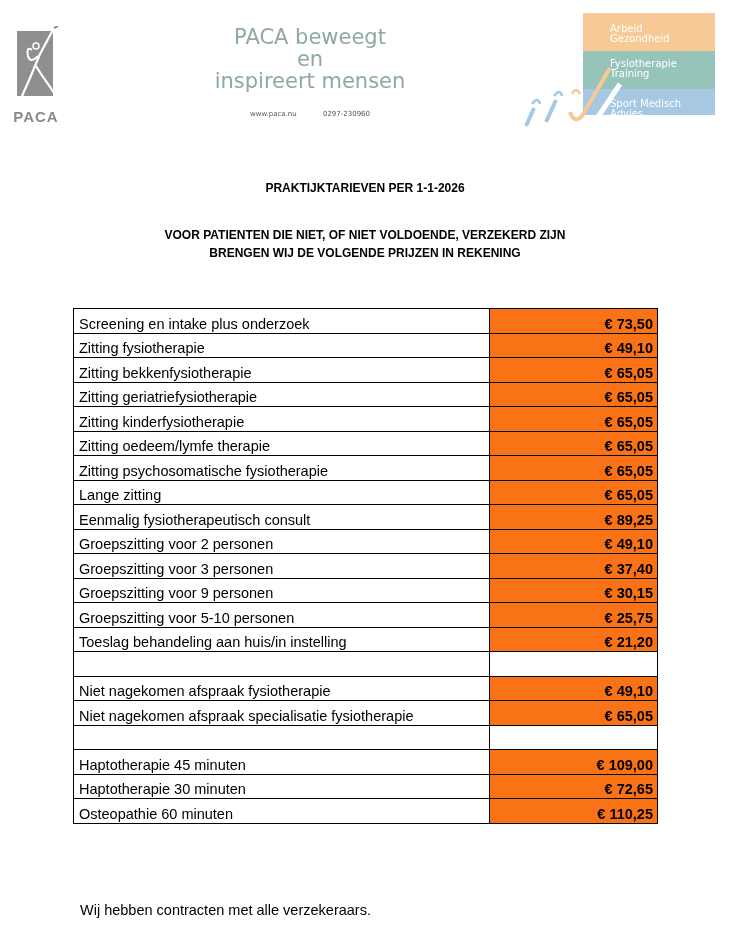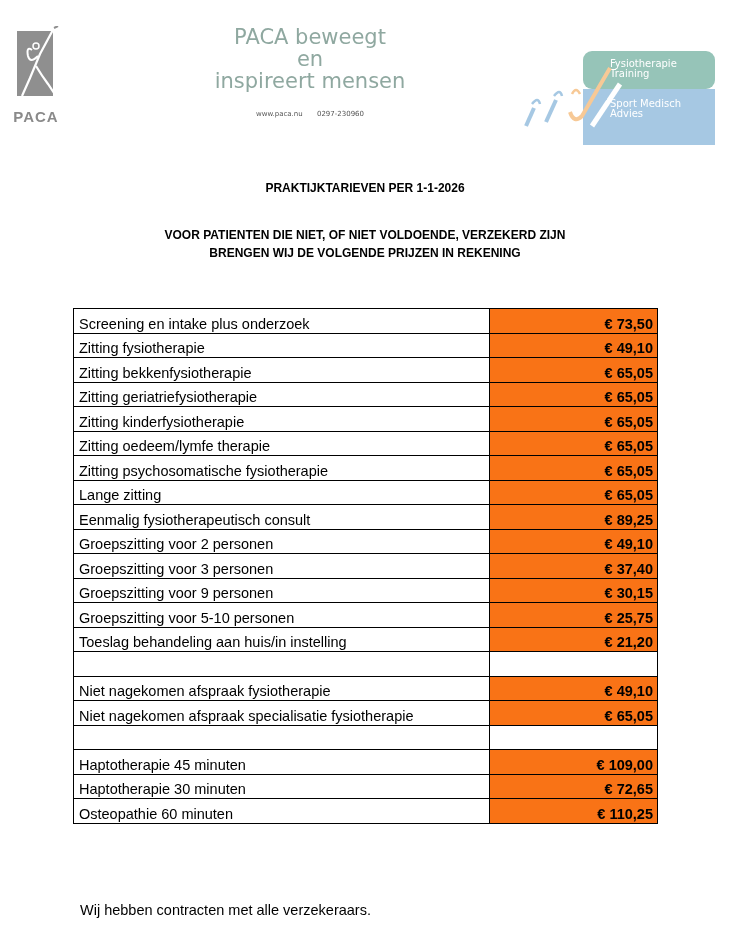--- a/index.html
+++ b/index.html
@@ -62,6 +62,10 @@
 </div>
 
 <div class="logo-right">
+  <div class="band band-1">
+    <div>Arbeid</div>
+    <div>Gezondheid</div>
+  </div>
   <div class="band band-2">
     <div>Fysiotherapie</div>
     <div>Training</div>

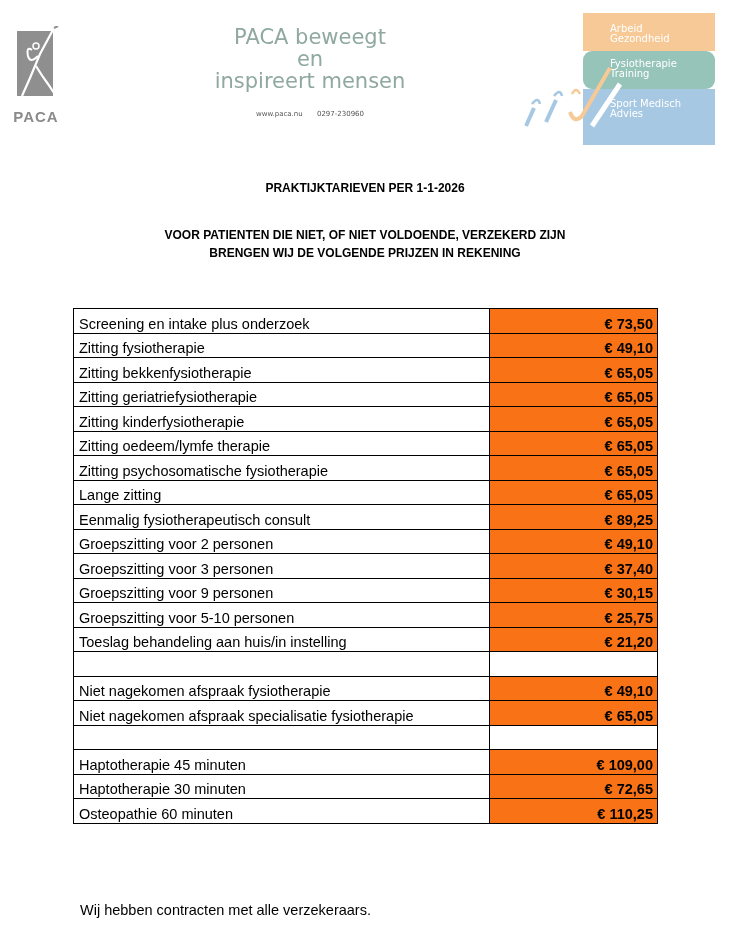--- a/index.html
+++ b/index.html
@@ -18,7 +18,7 @@
     .logo-right { position: absolute; left: 520px; top: 12px; width: 200px; height: 116px; }
     .band { position: absolute; left: 63px; width: 132px; color: #fff; font-size: 10px; line-height: 10px; font-family: "DejaVu Sans", sans-serif; padding-left: 27px; box-sizing: border-box; }
     .band-1 { top: 1px; height: 38px; background: #f7c996; padding-top: 11px; }
-    .band-2 { top: 39px; height: 38px; background: #96c4b8; padding-top: 8px; border-radius: 9px; }
+    .band-2 { top: 39px; height: 38px; background: #96c4b8; padding-top: 8px; }
     .band-3 { top: 77px; height: 56px; background: #a6c8e3; padding-top: 10px; }
     .logo-right svg { position: absolute; left: 0; top: 0; }
 

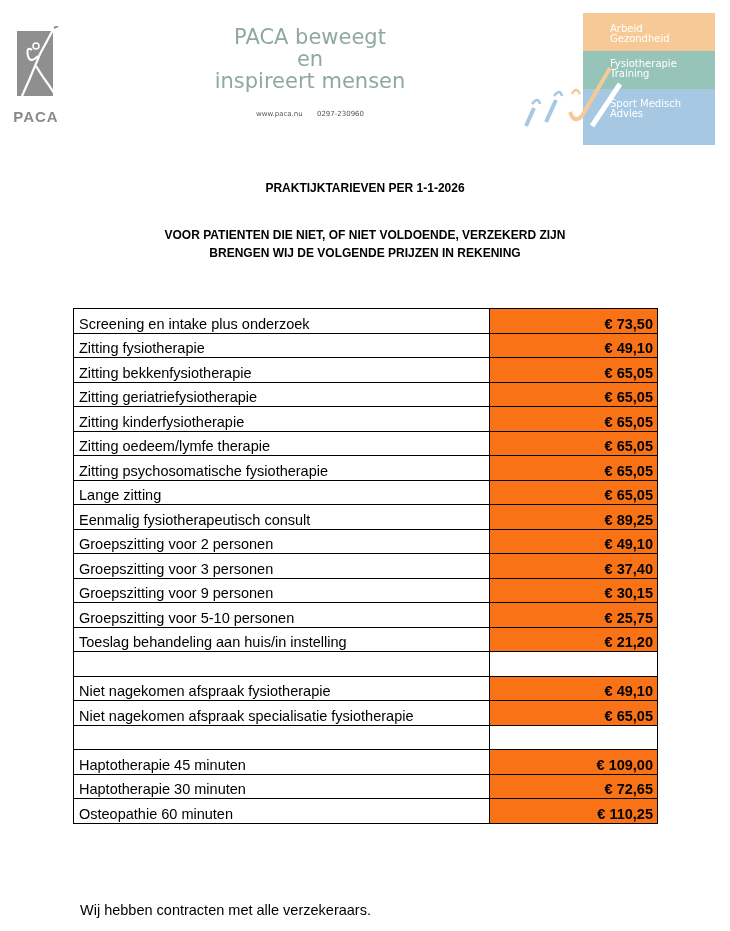--- a/index.html
+++ b/index.html
@@ -19,7 +19,7 @@
     .band { position: absolute; left: 63px; width: 132px; color: #fff; font-size: 10px; line-height: 10px; font-family: "DejaVu Sans", sans-serif; padding-left: 27px; box-sizing: border-box; }
     .band-1 { top: 1px; height: 38px; background: #f7c996; padding-top: 11px; }
     .band-2 { top: 39px; height: 38px; background: #96c4b8; padding-top: 8px; }
-    .band-3 { top: 77px; height: 56px; background: #a6c8e3; padding-top: 10px; }
+    .band-3 { top: 77px; height: 26px; background: #a6c8e3; padding-top: 10px; }
     .logo-right svg { position: absolute; left: 0; top: 0; }
 
     

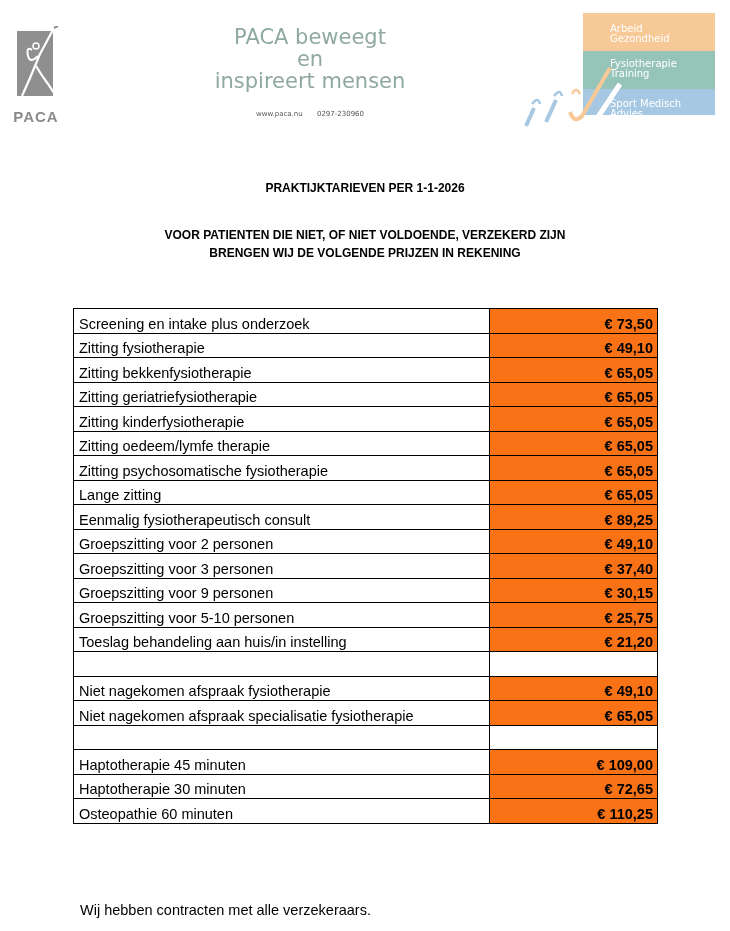--- a/index.html
+++ b/index.html
@@ -13,7 +13,7 @@
 
     .slogan { position: absolute; left: 190px; top: 26px; width: 240px; text-align: center; color: #8fa8a0; font-family: "DejaVu Sans", sans-serif; font-size: 21px; line-height: 22px; }
     .contact { position: absolute; left: 230px; top: 110px; width: 160px; text-align: center; font-size: 7px; color: #555; font-family: "DejaVu Sans", sans-serif; }
-    .contact span { margin: 0 6px; }
+    .contact span { margin: 0 12px; }
 
     .logo-right { position: absolute; left: 520px; top: 12px; width: 200px; height: 116px; }
     .band { position: absolute; left: 63px; width: 132px; color: #fff; font-size: 10px; line-height: 10px; font-family: "DejaVu Sans", sans-serif; padding-left: 27px; box-sizing: border-box; }

